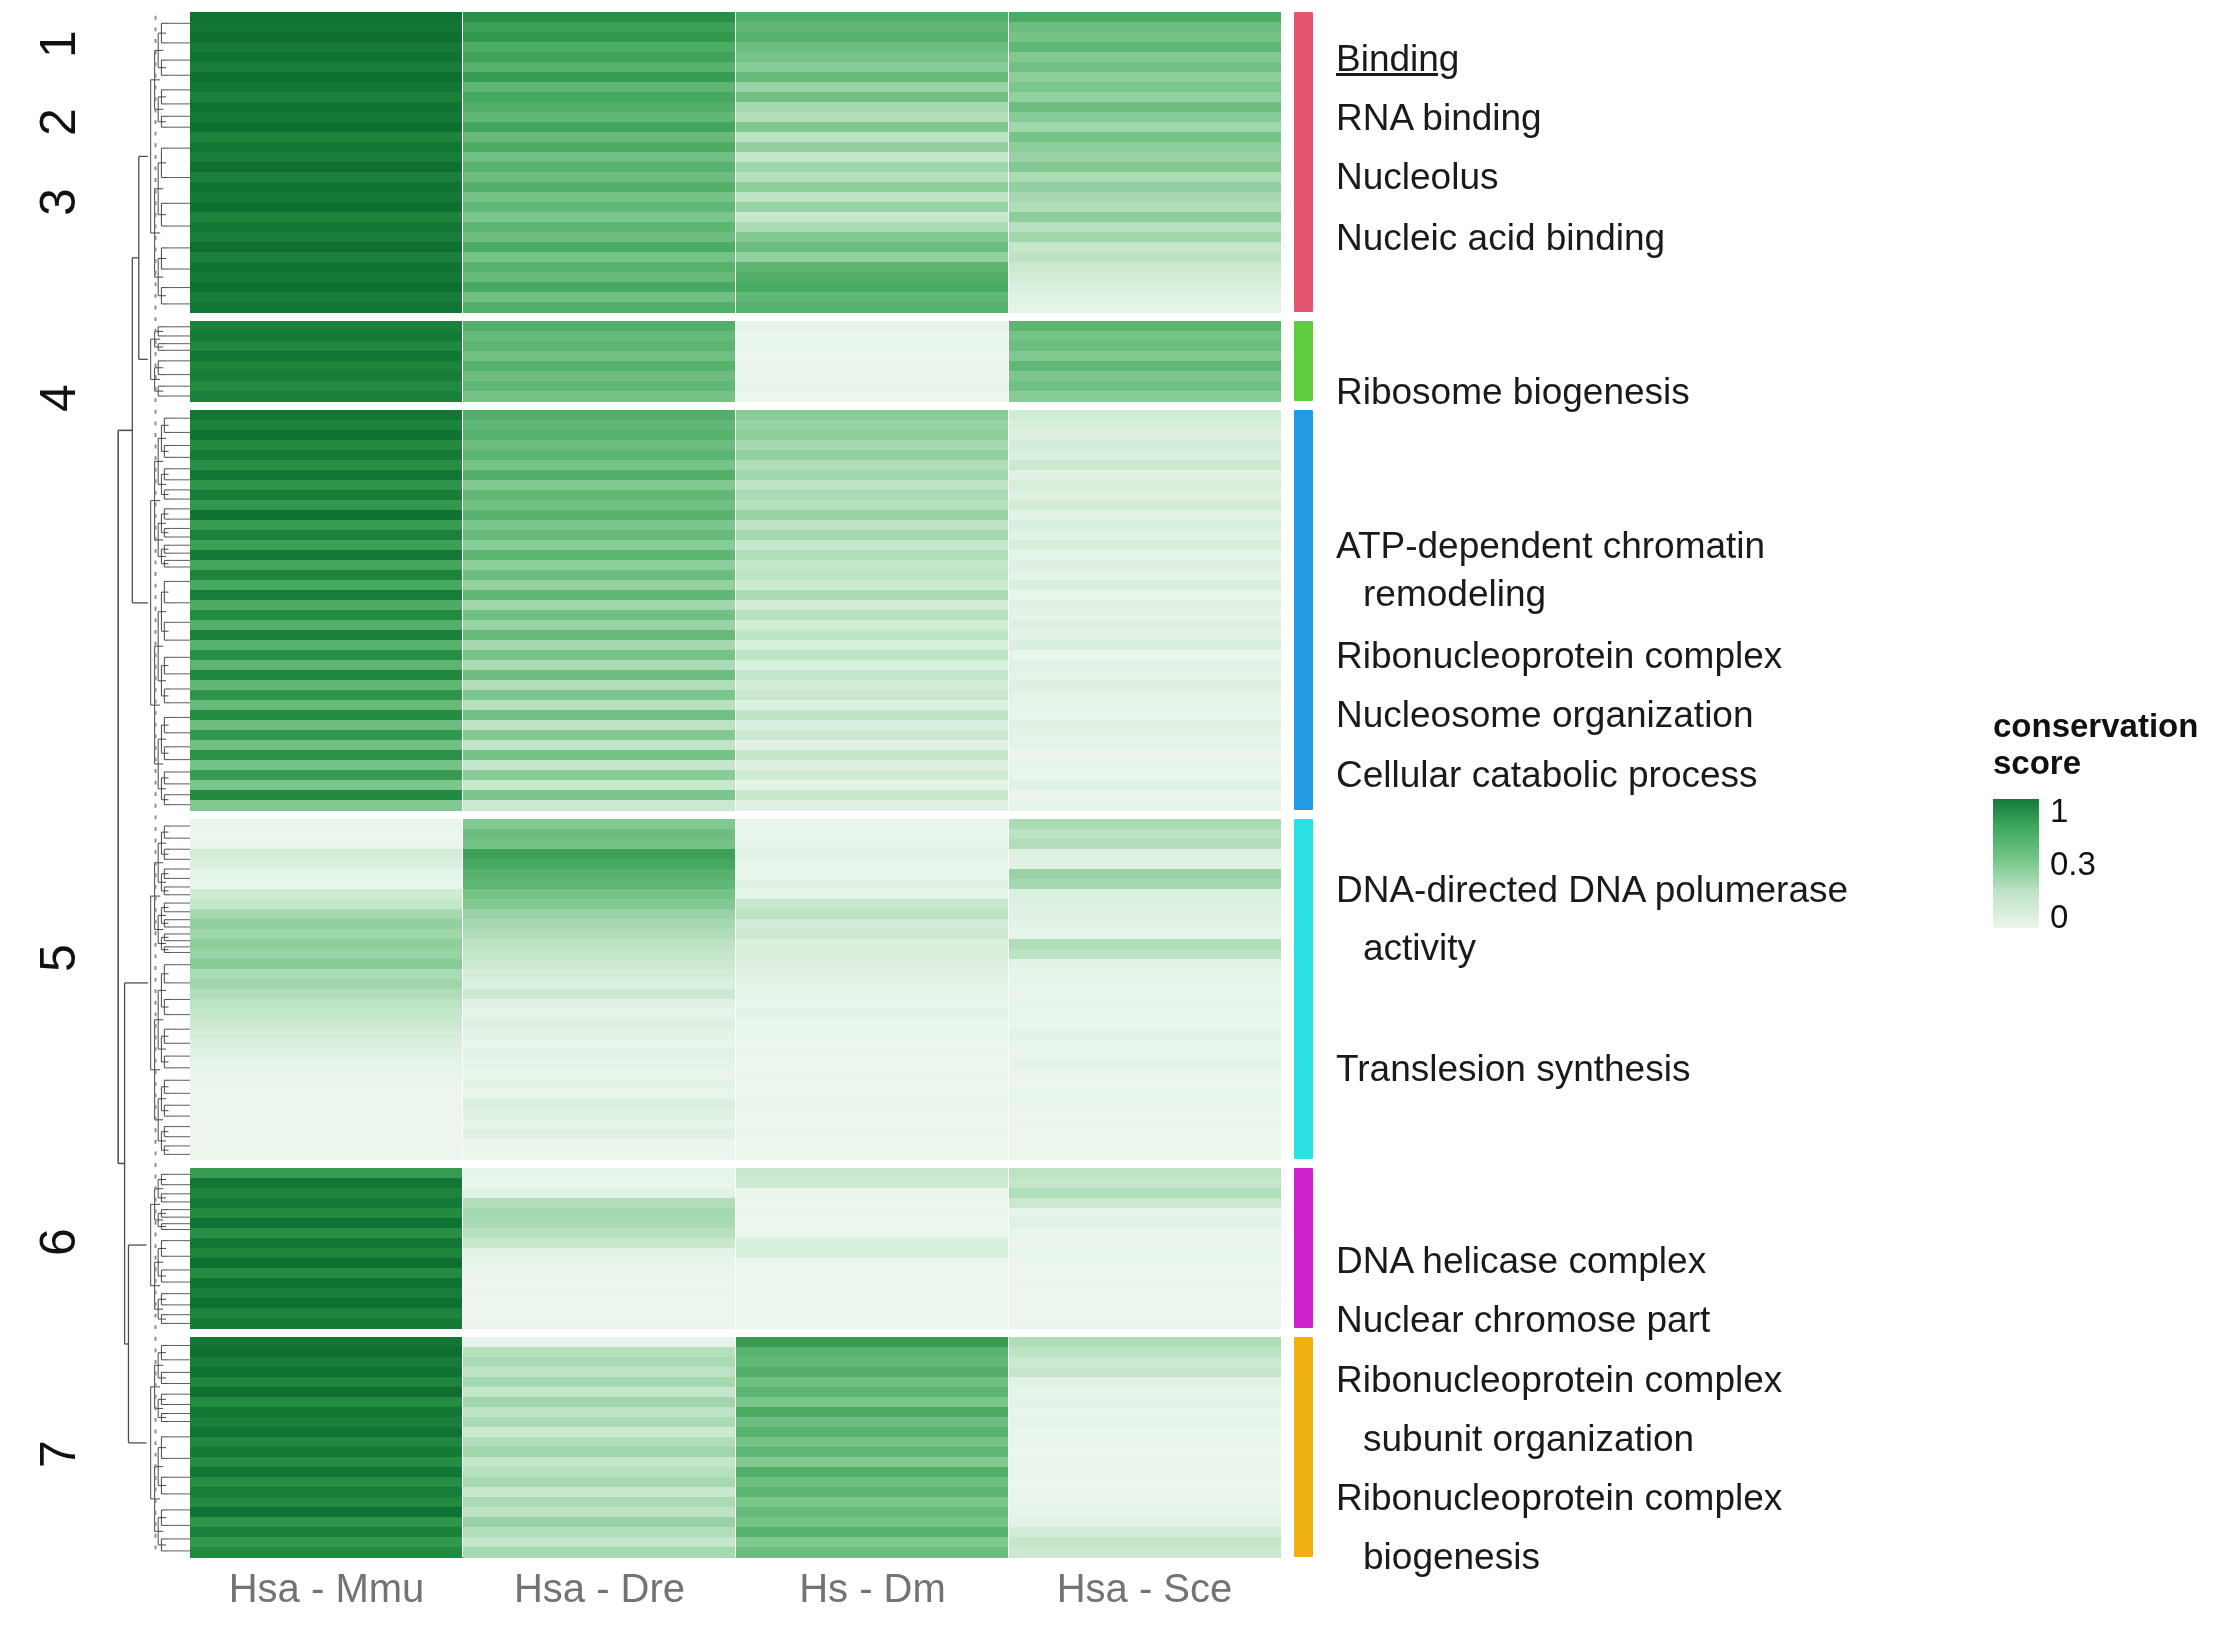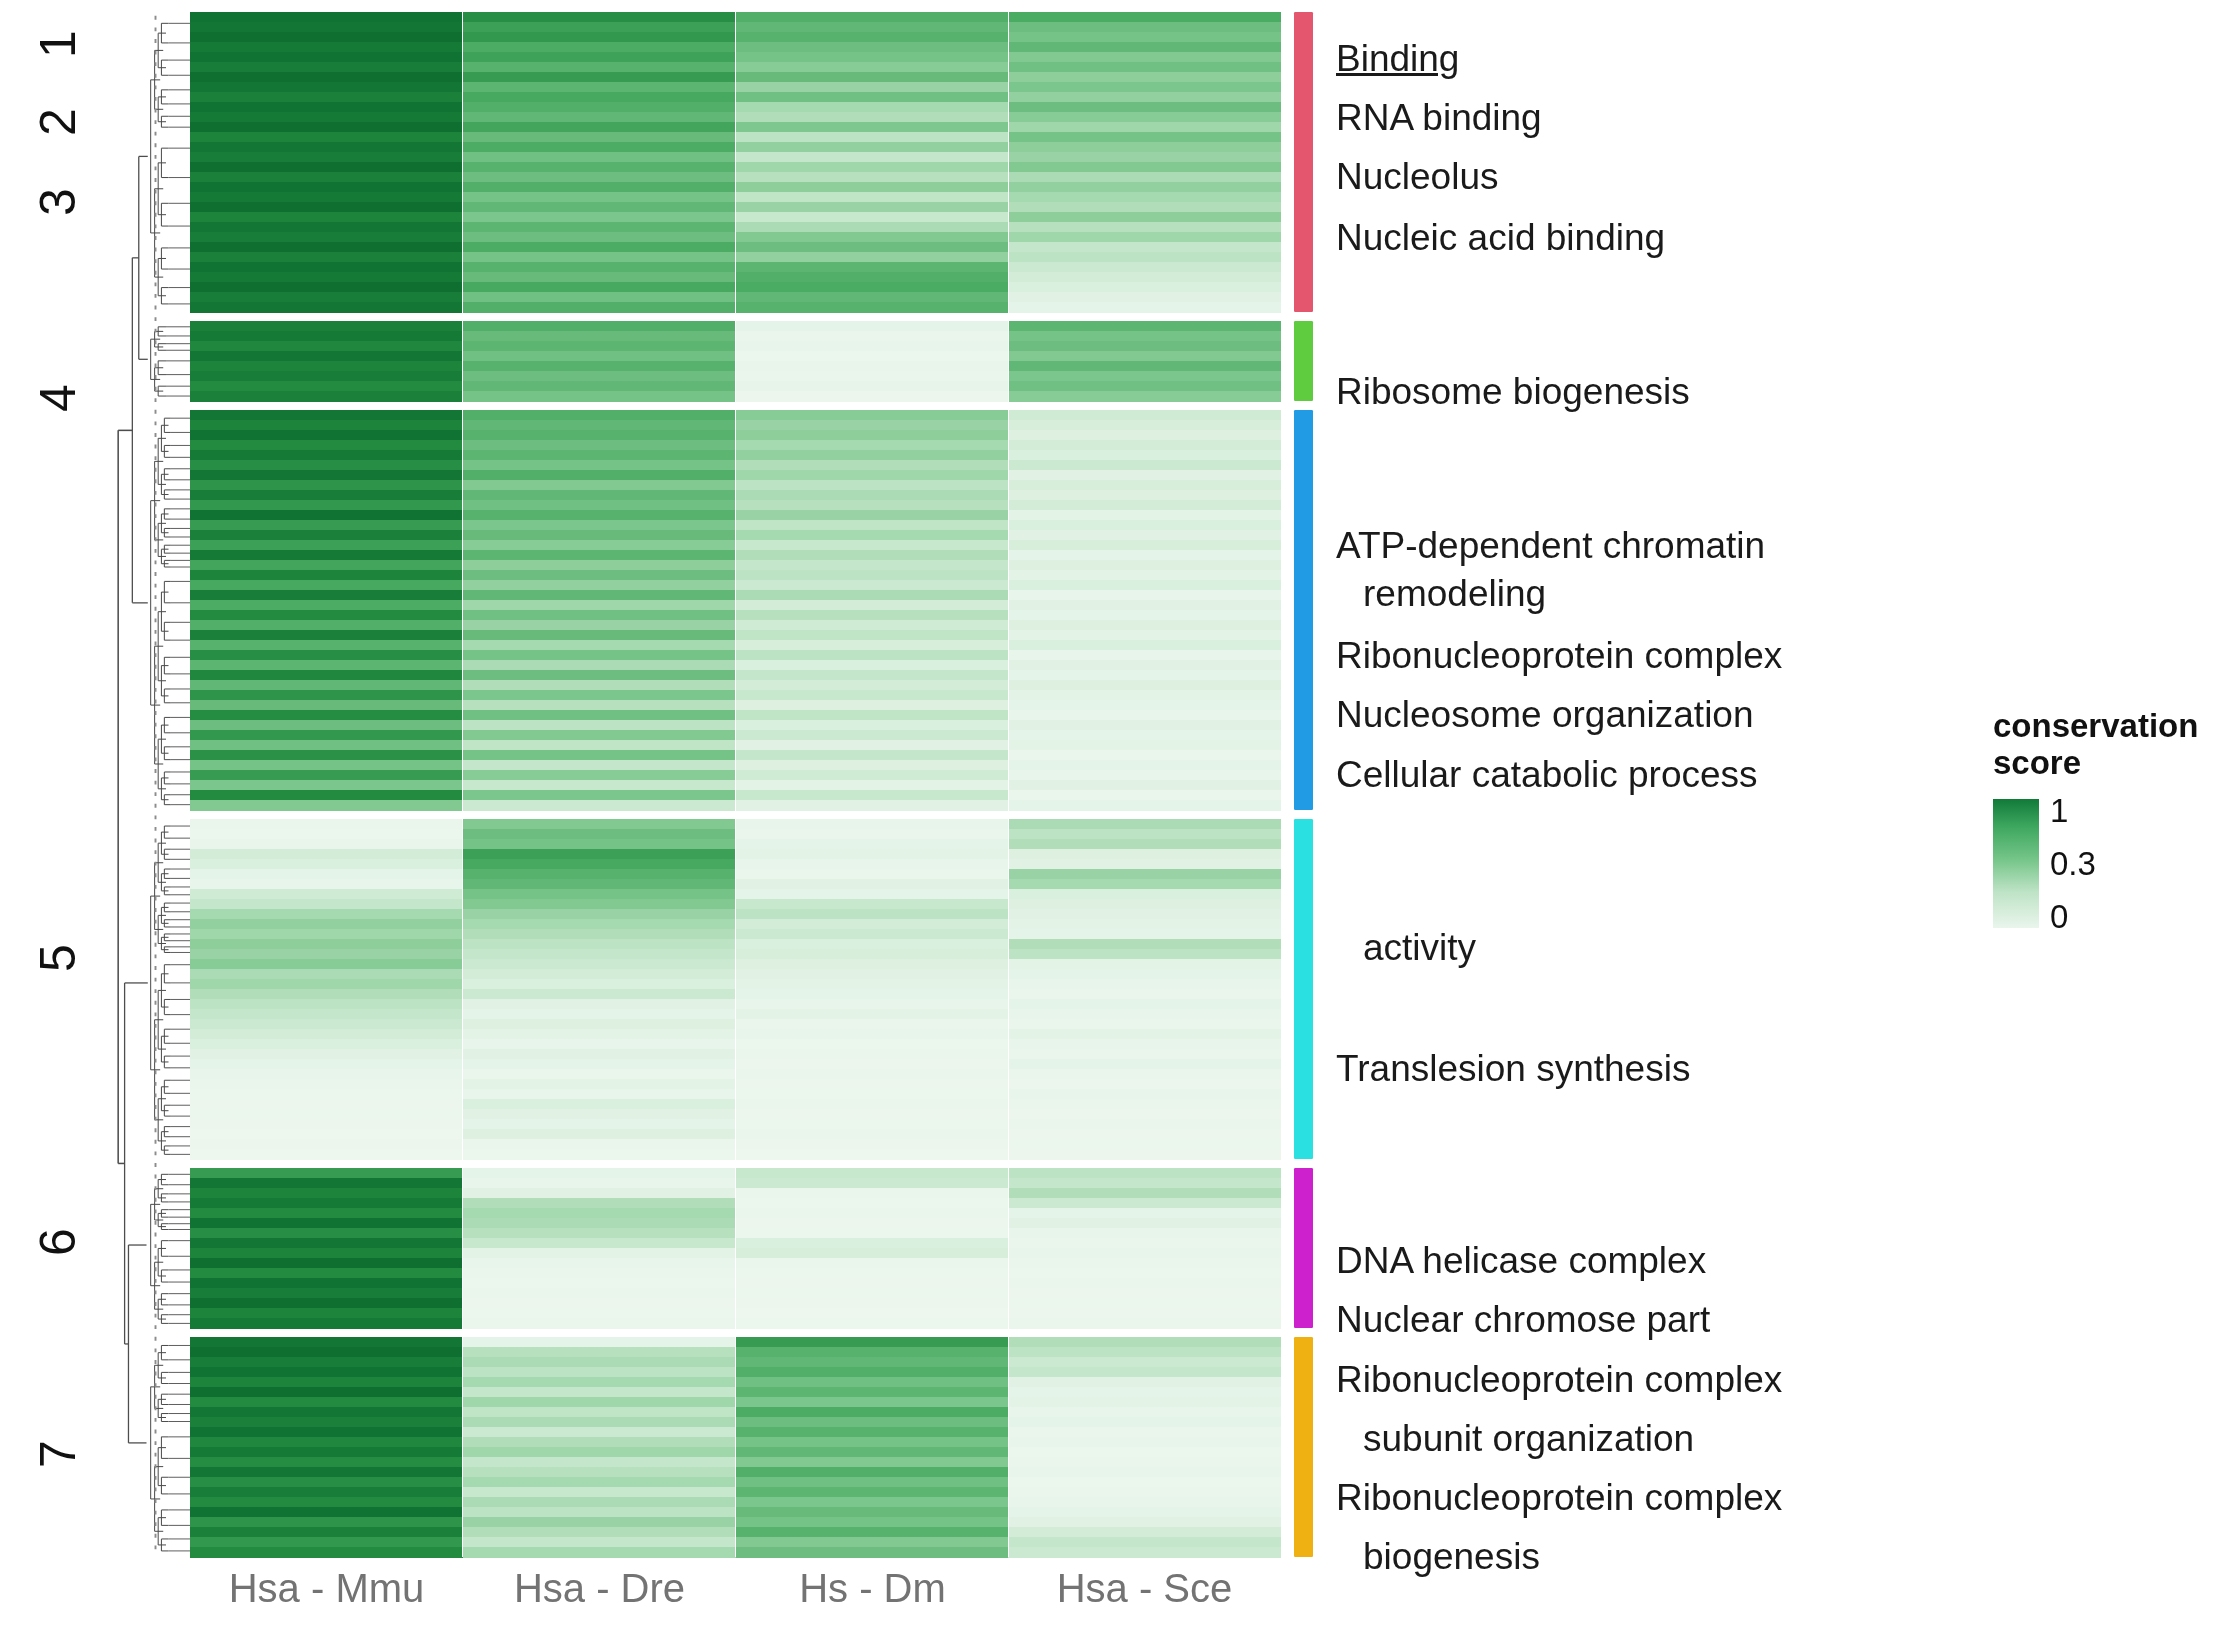--- a/index.html
+++ b/index.html
@@ -1169,6 +1169,7 @@
     <div class="row-label" style="top: 636px;">Ribonucleoprotein complex</div>
     <div class="row-label" style="top: 695px;">Nucleosome organization</div>
     <div class="row-label" style="top: 755px;">Cellular catabolic process</div>
+    <div class="row-label" style="top: 870px;">DNA-directed DNA polumerase</div>
     <div class="row-label indent" style="top: 928px;">activity</div>
     <div class="row-label" style="top: 1049px;">Translesion synthesis</div>
     <div class="row-label" style="top: 1241px;">DNA helicase complex</div>

